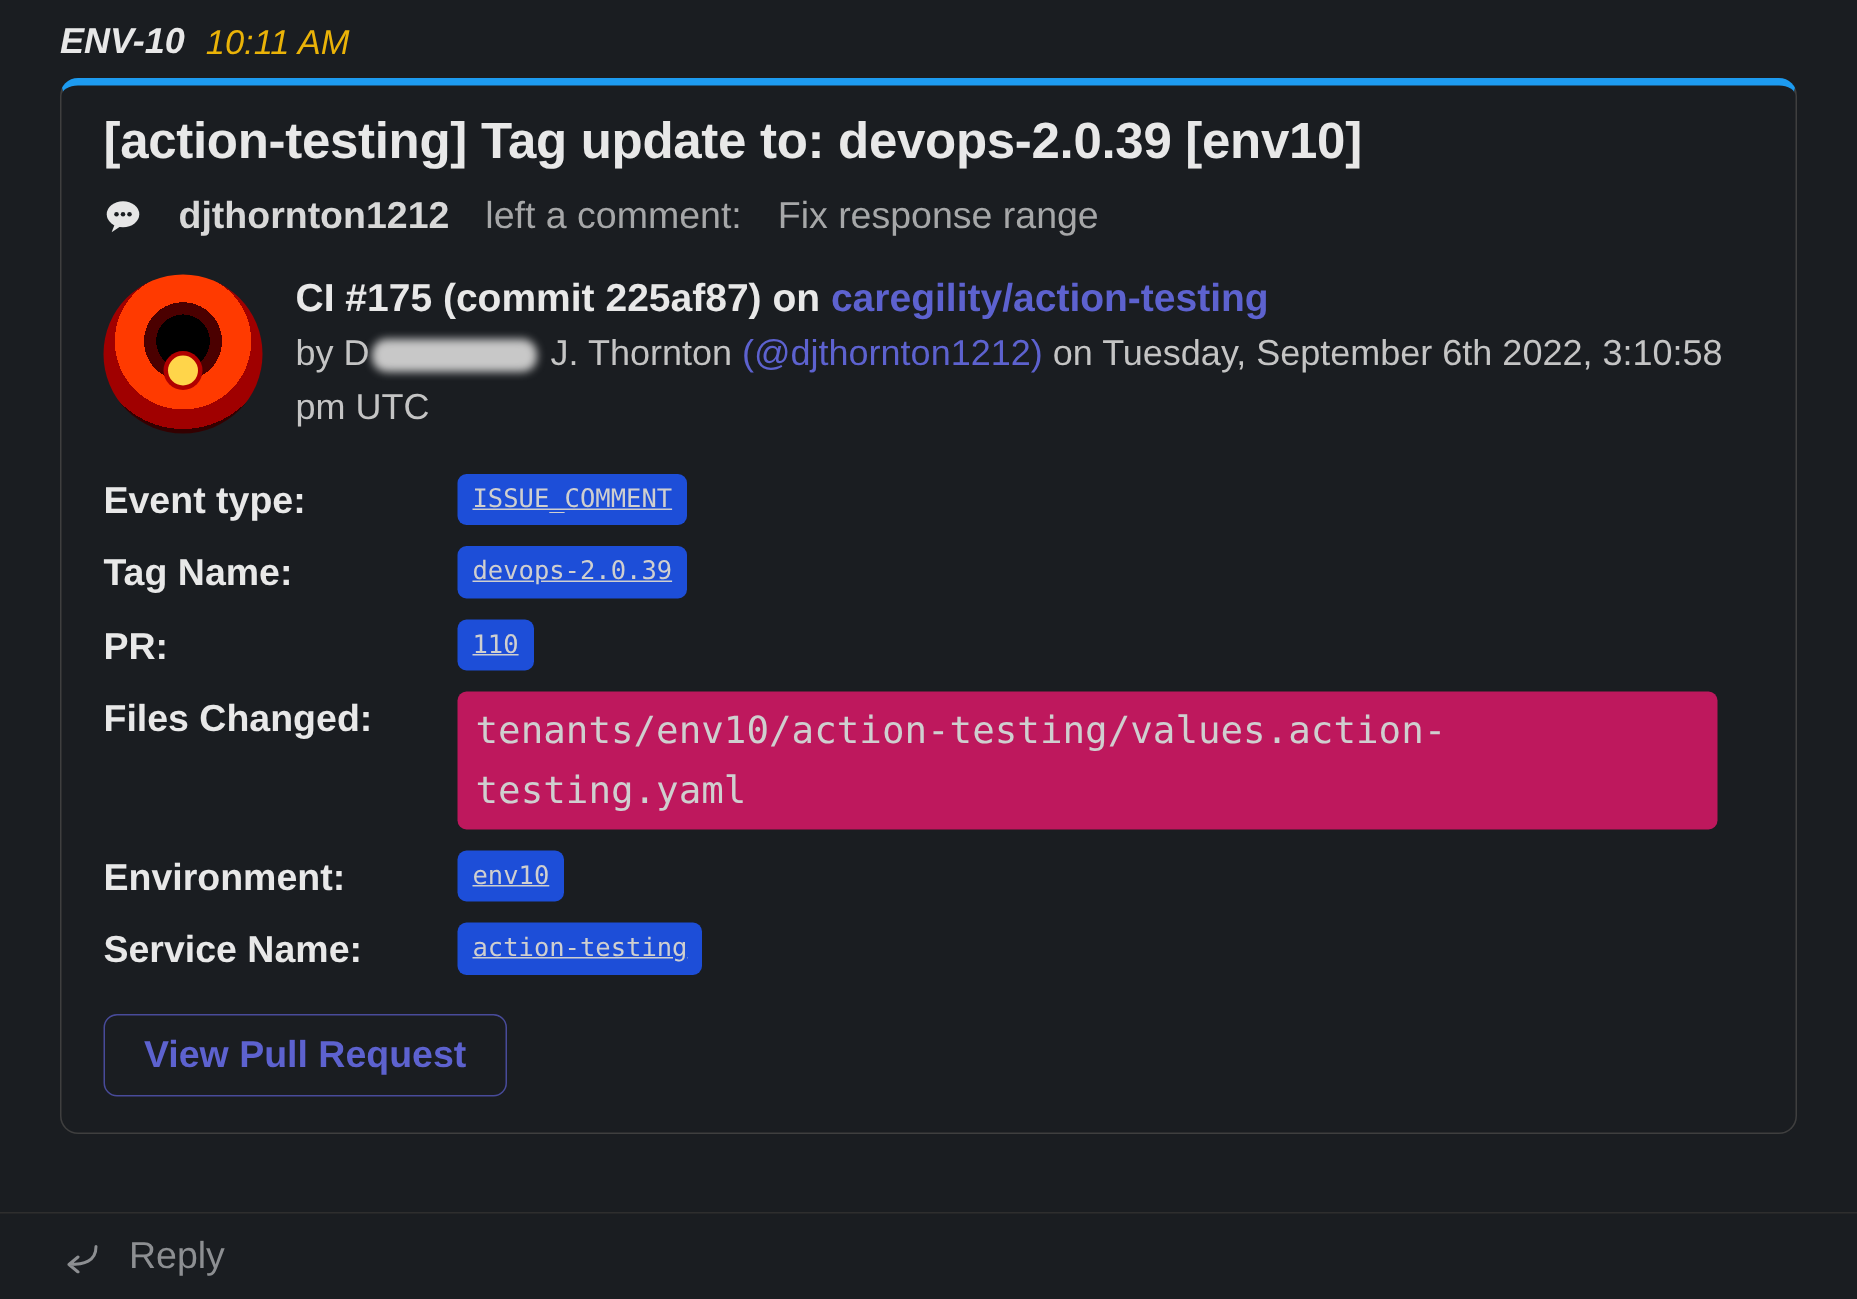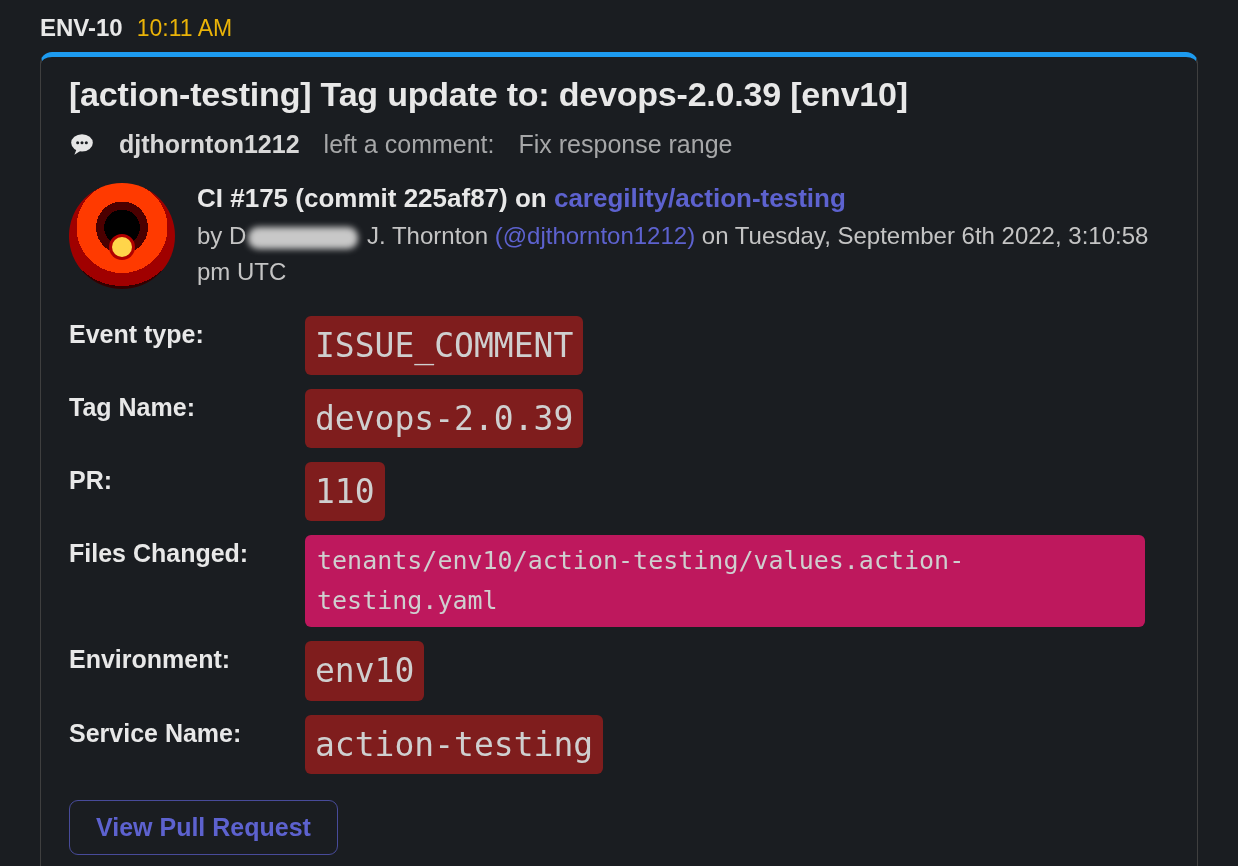--- a/index.html
+++ b/index.html
@@ -18,6 +18,7 @@
     display: flex; align-items: center; gap: 14px;
     padding: 14px 28px 10px 40px;
     font-size: 24px;
+    font-style: italic;
   }
   .channel-name { font-weight: 800; color: #e8e8e8; }
   .timestamp { color: #eab308; font-weight: 400; font-size: 23px; }

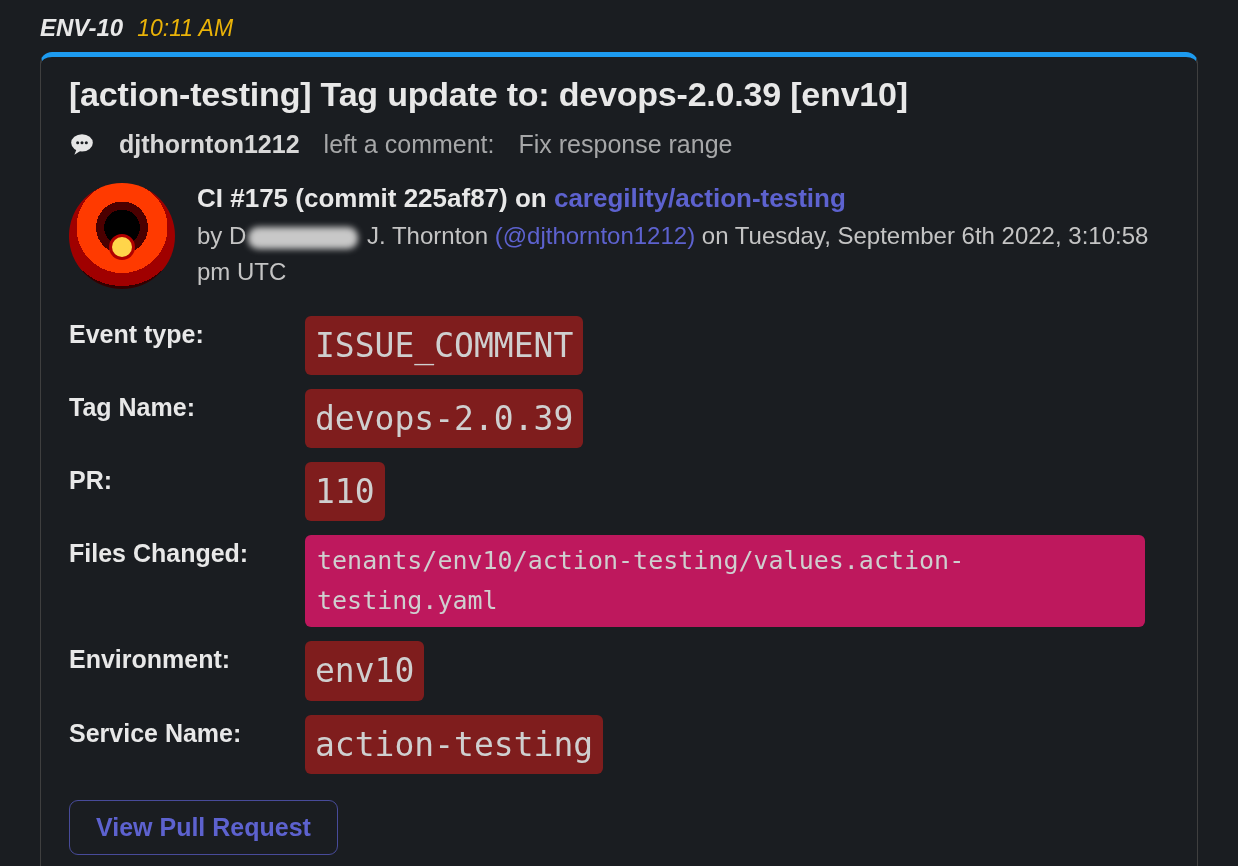--- a/index.html
+++ b/index.html
@@ -109,14 +109,15 @@
   .kv-label { color: #e8e8e8; font-weight: 600; padding-top: 4px; }
   .kv-val-wrap { }
   code.kv-val, code.inline-code {
-    background: #7f1d1d;
+    background: #1d4ed8;
     color: #cfcfcf;
     font-family: ui-monospace, "SF Mono", Menlo, Consolas, monospace;
-    font-size: 33px;
+    font-size: 17px;
     padding: 4px 10px;
     border-radius: 6px;
     display: inline-block;
     line-height: 1.55;
+    text-decoration: underline;
   }
   code.block-code {
     background: #be185d;

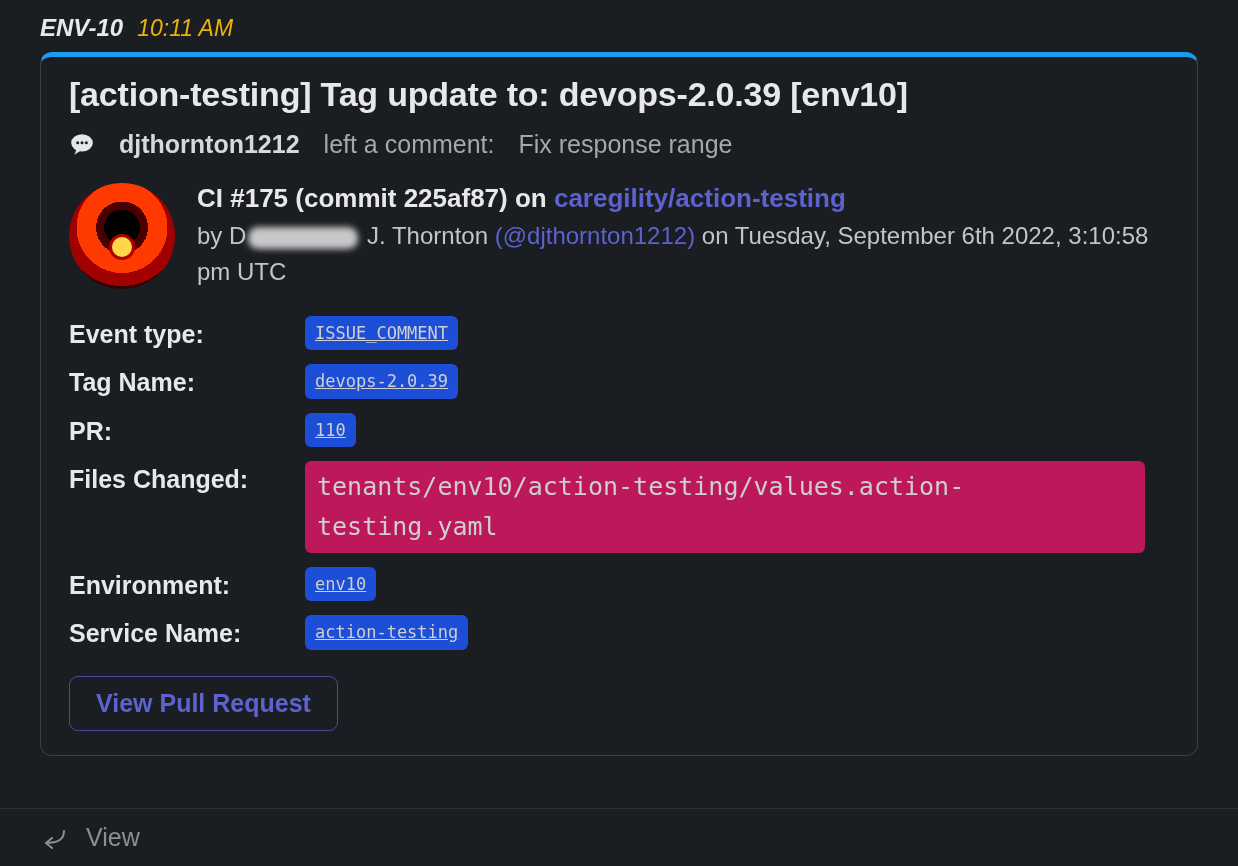--- a/index.html
+++ b/index.html
@@ -231,7 +231,7 @@
     <svg class="reply-icon" viewBox="0 0 28 22">
       <path d="M24 4 C24 14, 16 16, 6 16 M6 16 L12 11 M6 16 L12 21" stroke-linecap="round" stroke-linejoin="round"></path>
     </svg>
-    <span>View</span>
+    <span>Reply</span>
   </div>
 
 </div>

